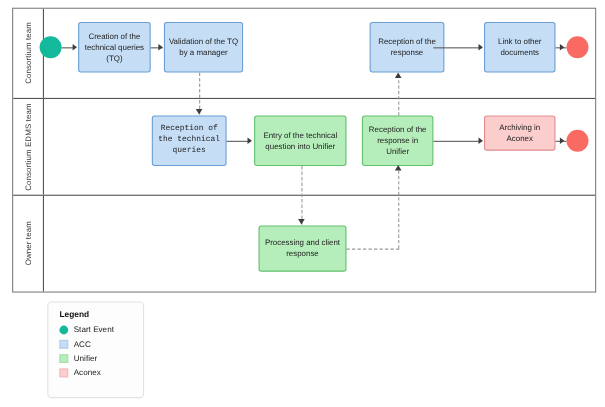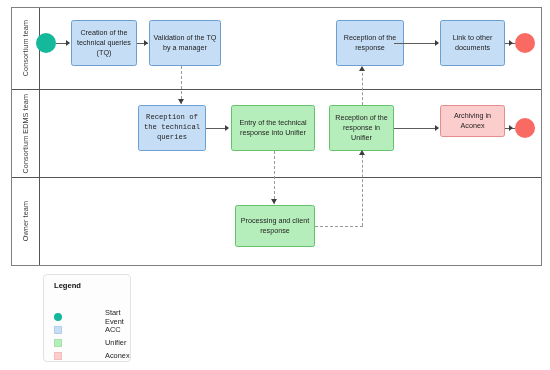--- a/index.html
+++ b/index.html
@@ -183,7 +183,7 @@
   <div class="conn h-solid" style="left:206px; top:128px; width:22px;"></div>
   <div class="arrow-r" style="left:225px; top:125px;"></div>
 
-  <div class="task task-unifier" style="left:231px; top:105px; width:84px; height:46px;">Entry of the technical response into Unifier</div>
+  <div class="task task-unifier" style="left:231px; top:105px; width:84px; height:46px;">Entry of the technical question into Unifier</div>
 
   <div class="task task-unifier" style="left:329px; top:105px; width:65px; height:46px;">Reception of the response in Unifier</div>
 

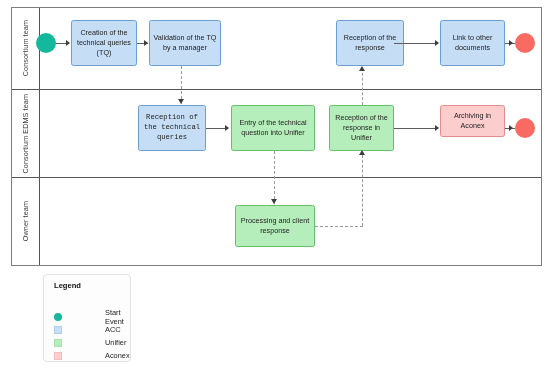--- a/index.html
+++ b/index.html
@@ -109,7 +109,7 @@
   }
   .legend-title {
     font-size: 7.6px; font-weight: bold; color: #111;
-    margin-bottom: 20px;
+    margin-bottom: 3px;
   }
   .legend-row {
     display: flex; align-items: center;

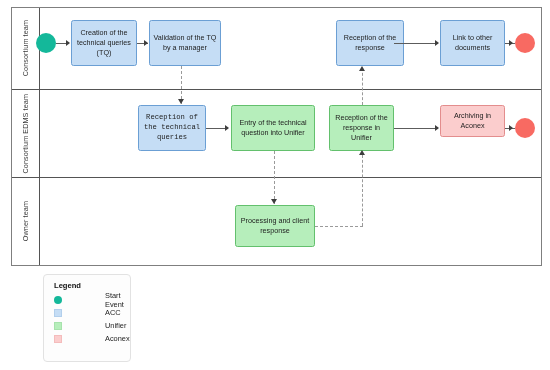--- a/index.html
+++ b/index.html
@@ -122,7 +122,7 @@
   .sw-unif   { background: #b6eebb; border: 1px solid #a7e2ac; }
   .sw-acx    { background: #fbcdcd; border: 1px solid #f4bcbc; }
   .sw-end    { background: #f86a62; }
-  .legend-label { font-size: 7.4px; color: #222; margin-left: 38px; }
+  .legend-label { font-size: 7.4px; color: #222; }
 </style>
 </head>
 <body>

